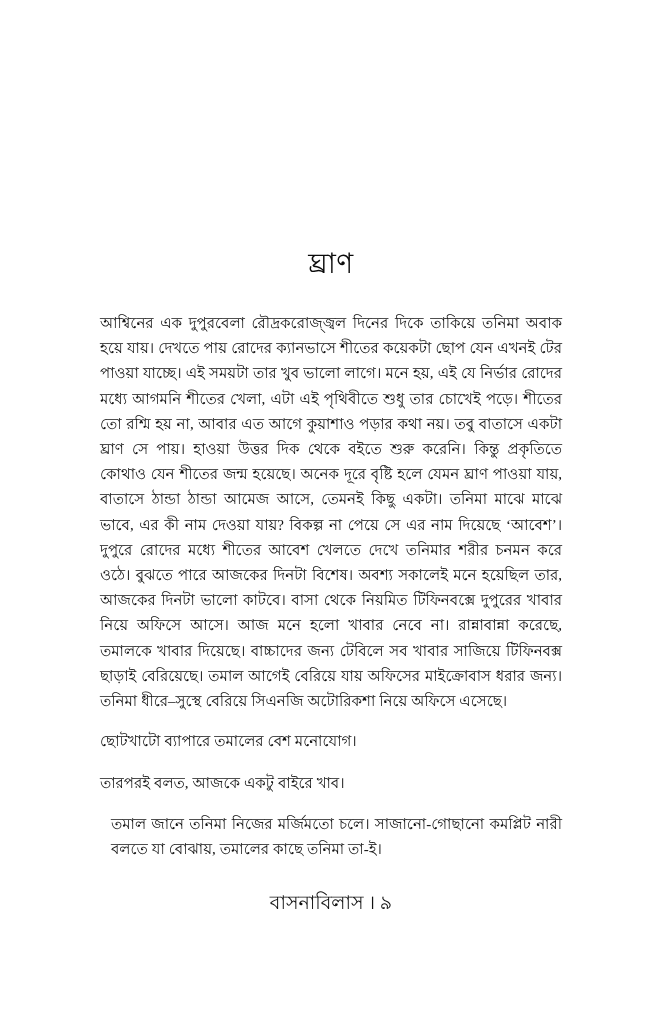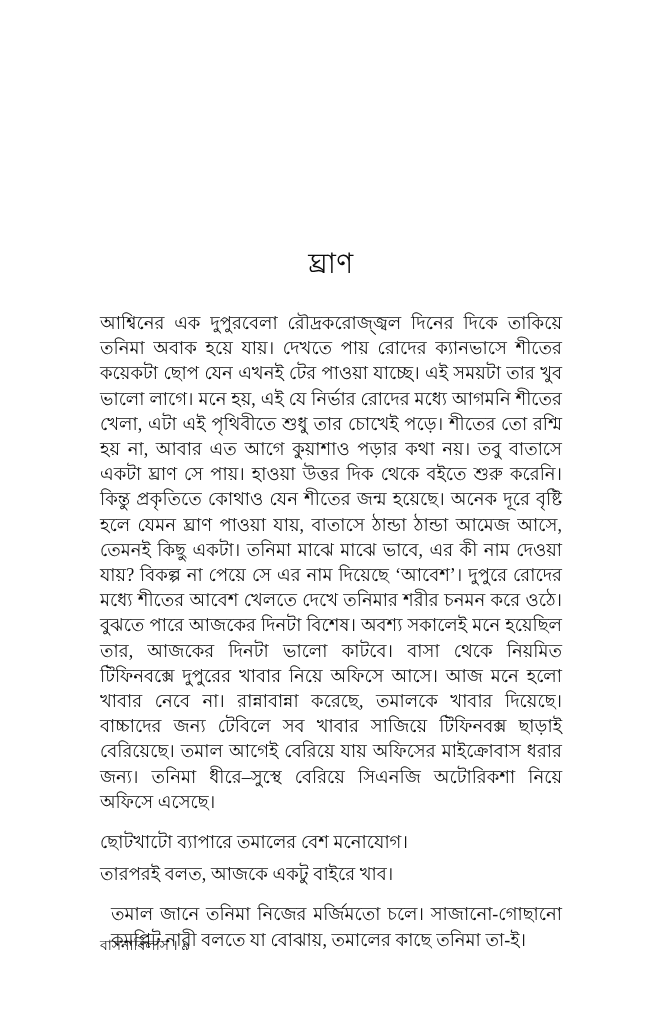--- a/index.html
+++ b/index.html
@@ -45,7 +45,7 @@
   }
 
   .body-paragraph {
-    font-size: 18px;
+    font-size: 15px;
     line-height: 25.2px;
     text-align: justify;
     text-justify: inter-word;

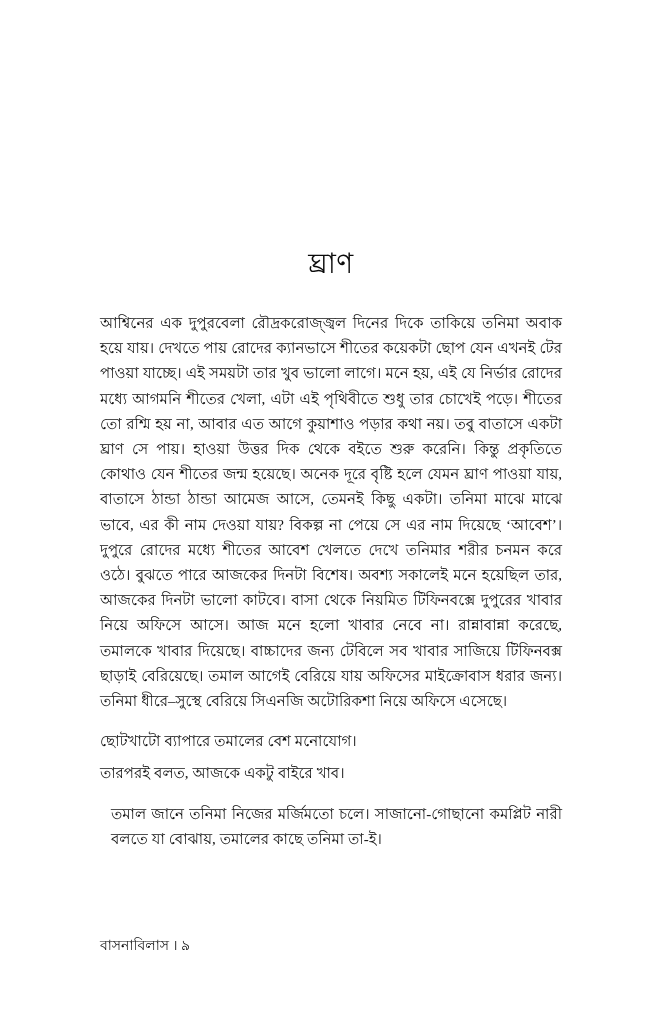--- a/index.html
+++ b/index.html
@@ -55,7 +55,7 @@
   }
 
   .body-paragraph.tight {
-    margin-bottom: 7px;
+    margin-bottom: 17px;
   }
 
   .body-paragraph.last {

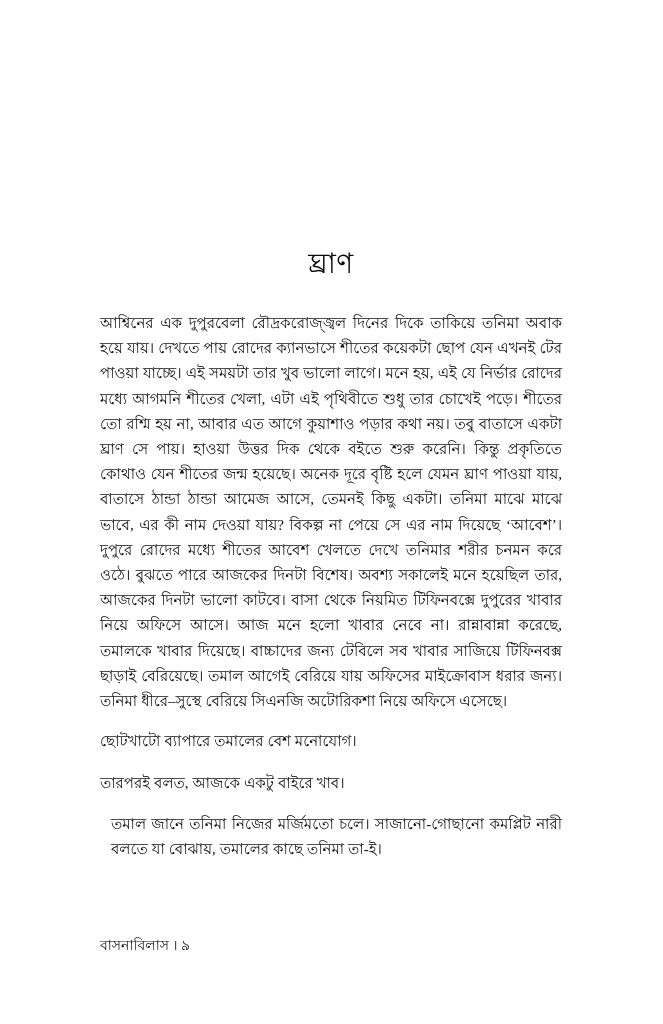--- a/index.html
+++ b/index.html
@@ -71,10 +71,10 @@
   .page-footer {
     position: absolute;
     left: 100px;
-    top: 936px;
+    top: 893px;
     width: 462px;
-    text-align: left;
-    font-size: 14px;
+    text-align: center;
+    font-size: 19px;
     line-height: 20px;
     color: #111111;
   }

